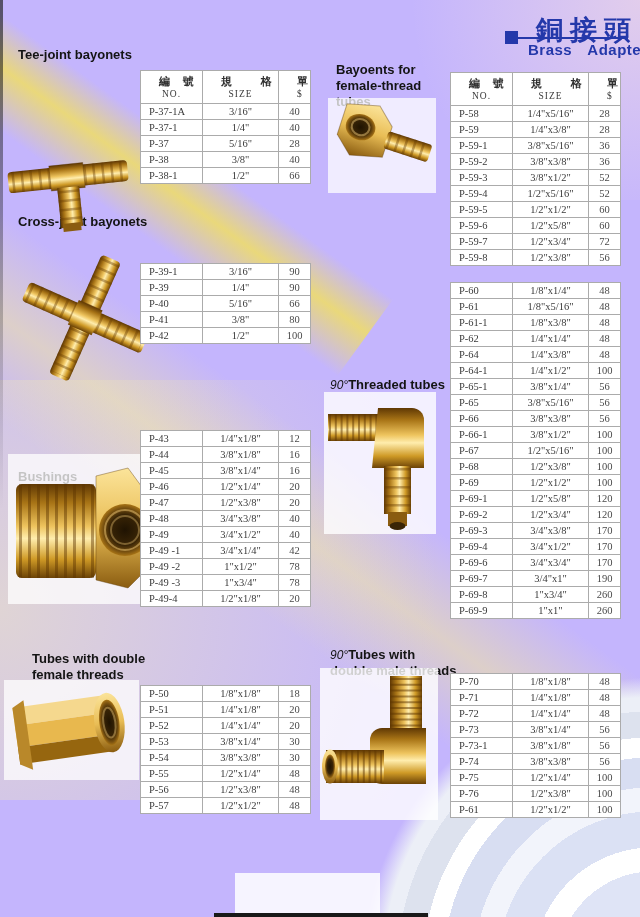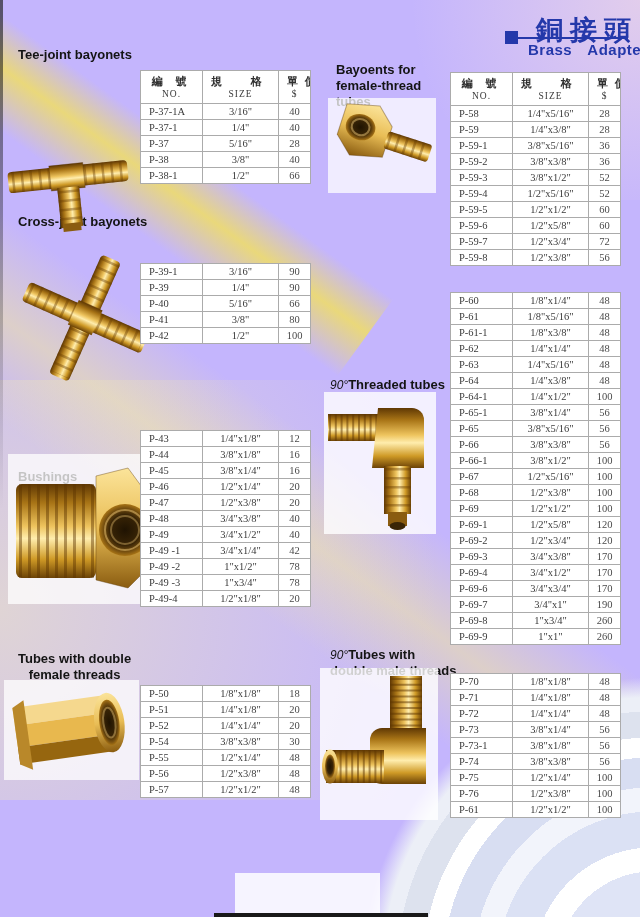--- a/index.html
+++ b/index.html
@@ -47,7 +47,7 @@
   .ptable td:nth-child(1){text-align:left;padding-left:8px;}
   .ptable td:nth-child(2){text-align:center;}
   .ptable td:nth-child(3){text-align:center;color:#4a4a4a;}
-  .ptable th{height:30px;font-weight:bold;padding:1px 8px;}
+  .ptable th{height:30px;font-weight:bold;padding:1px 18px;}
   .ptable th .zh{font-size:11px;color:#2f2f2f;letter-spacing:5px;line-height:13px;}
   .ptable th:nth-child(2) .zh{letter-spacing:13px;}
   .ptable th:nth-child(3) .zh{letter-spacing:2px;}

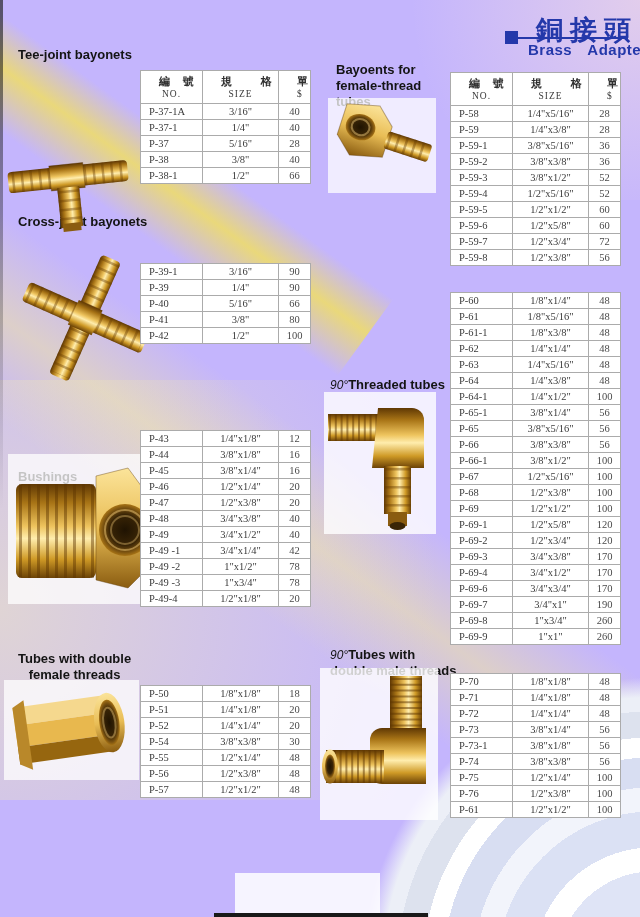--- a/index.html
+++ b/index.html
@@ -484,7 +484,7 @@
       </tbody>
   </table>
 
-  <table class="ptable" style="left:450px;top:292px;">
+  <table class="ptable" style="left:450px;top:282px;">
     <colgroup>
         <col class="c-no">
         <col class="c-size">

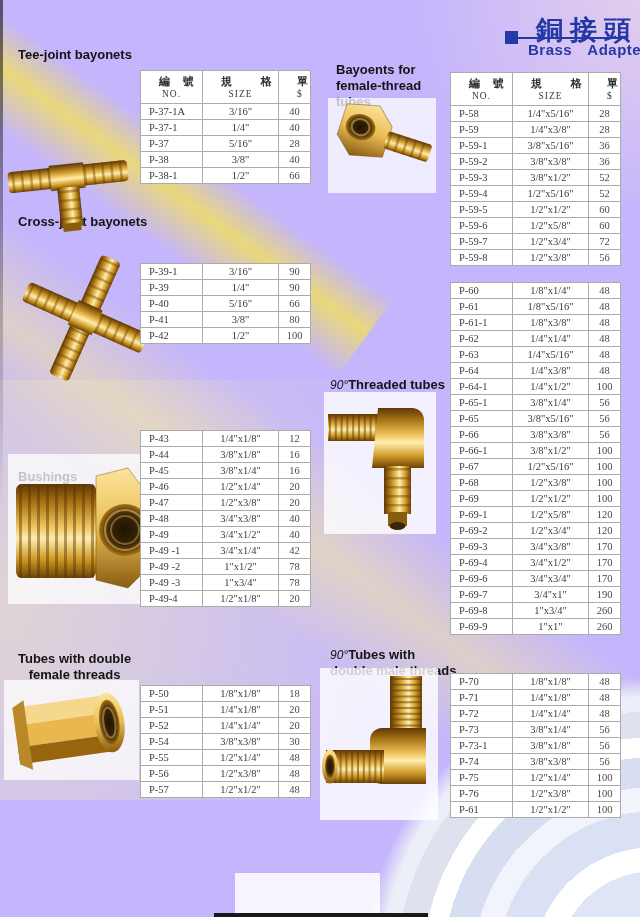--- a/index.html
+++ b/index.html
@@ -512,11 +512,6 @@
           <td>48</td>
         </tr>
         <tr>
-          <td>P-63</td>
-          <td>1/4"x5/16"</td>
-          <td>48</td>
-        </tr>
-        <tr>
           <td>P-64</td>
           <td>1/4"x3/8"</td>
           <td>48</td>

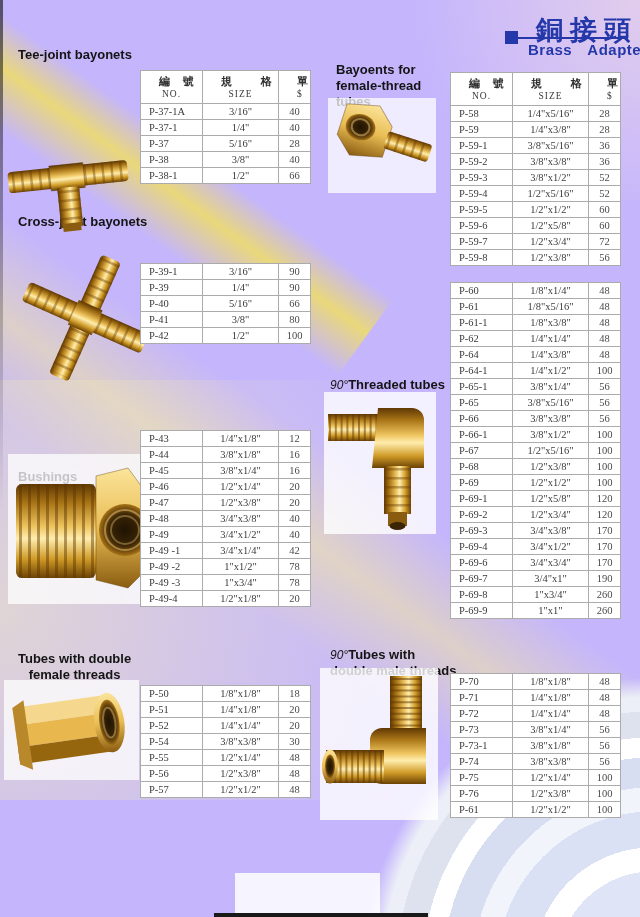--- a/index.html
+++ b/index.html
@@ -87,7 +87,7 @@
     <div class="l1"><span>Bushings</span></div>
 
   </div>
-  <div class="sec-label" style="left:18px;top:651px;text-align:center;">
+  <div class="sec-label" style="left:32px;top:651px;">
     <div class="l1"><span>Tubes with double</span></div>
     <div class="l2">female threads</div>
   </div>

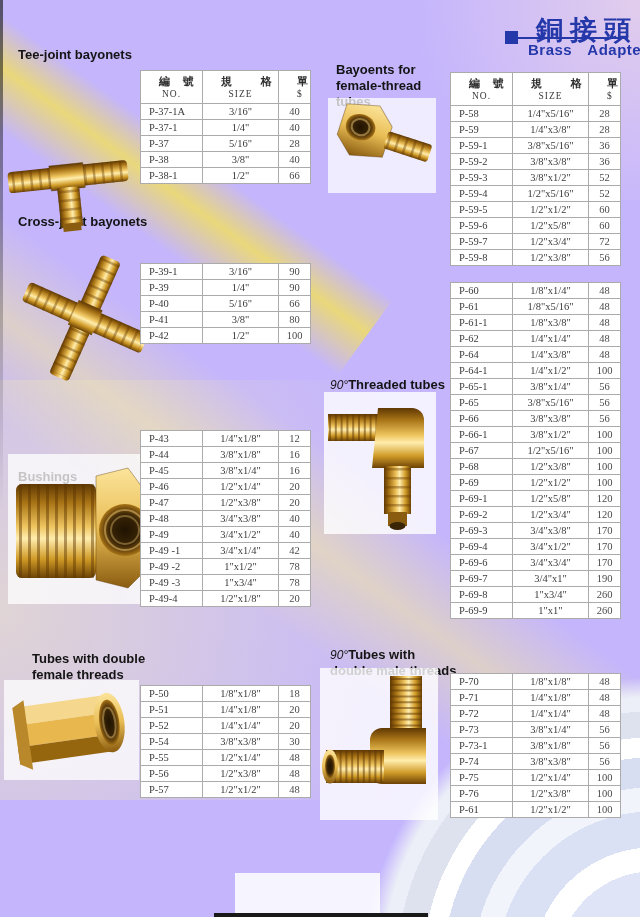--- a/index.html
+++ b/index.html
@@ -386,6 +386,11 @@
           <td>20</td>
         </tr>
         <tr>
+          <td>P-53</td>
+          <td>3/8"x1/4"</td>
+          <td>30</td>
+        </tr>
+        <tr>
           <td>P-54</td>
           <td>3/8"x3/8"</td>
           <td>30</td>

